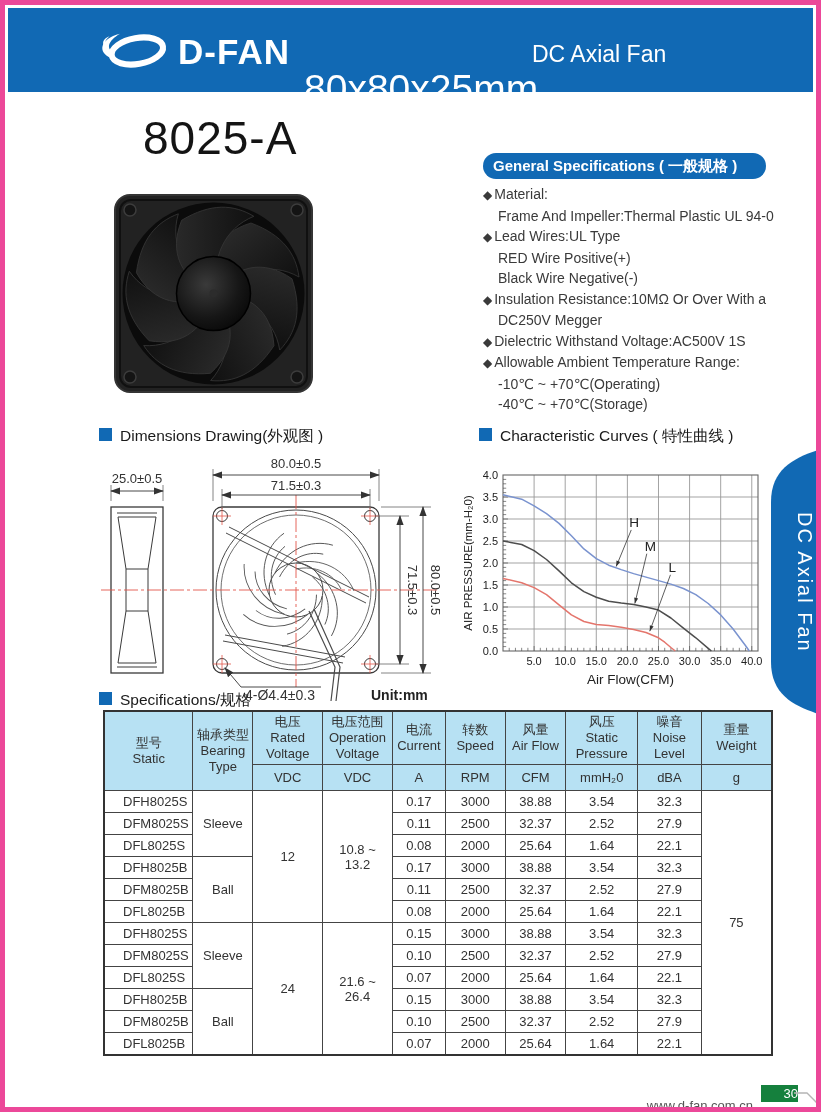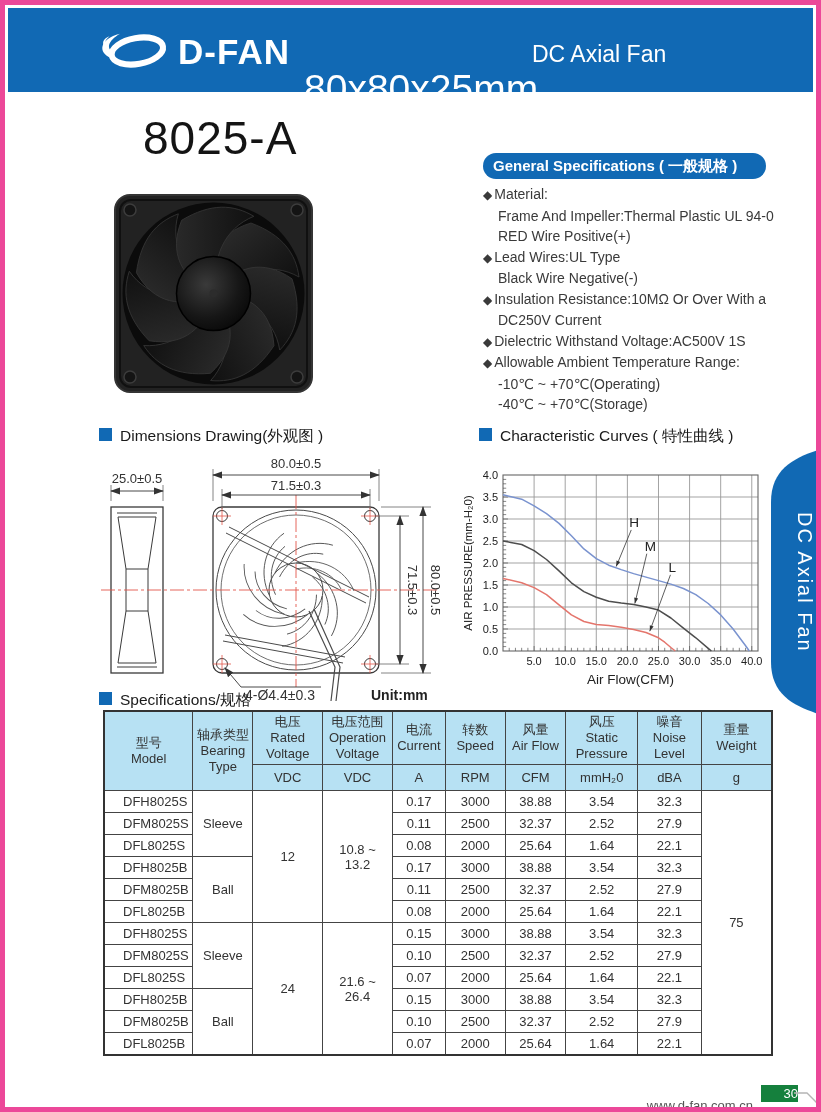--- a/index.html
+++ b/index.html
@@ -100,8 +100,8 @@
   <div class="gs-list" id="gs-list">
       <div class="gs-item"><span class="dm">◆</span><span>Material:</span></div>
       <div class="gs-item cont"><span>Frame And Impeller:Thermal Plastic UL 94-0</span></div>
+      <div class="gs-item"><span class="dm">◆</span><span>Lead Wires:UL Type</span></div>
       <div class="gs-item cont"><span>RED Wire Positive(+)</span></div>
-      <div class="gs-item"><span class="dm">◆</span><span>Lead Wires:UL Type</span></div>
       <div class="gs-item cont"><span>Black Wire Negative(-)</span></div>
       <div class="gs-item"><span class="dm">◆</span><span>Insulation Resistance:10MΩ Or Over With a</span></div>
       <div class="gs-item cont"><span>DC250V Current</span></div>

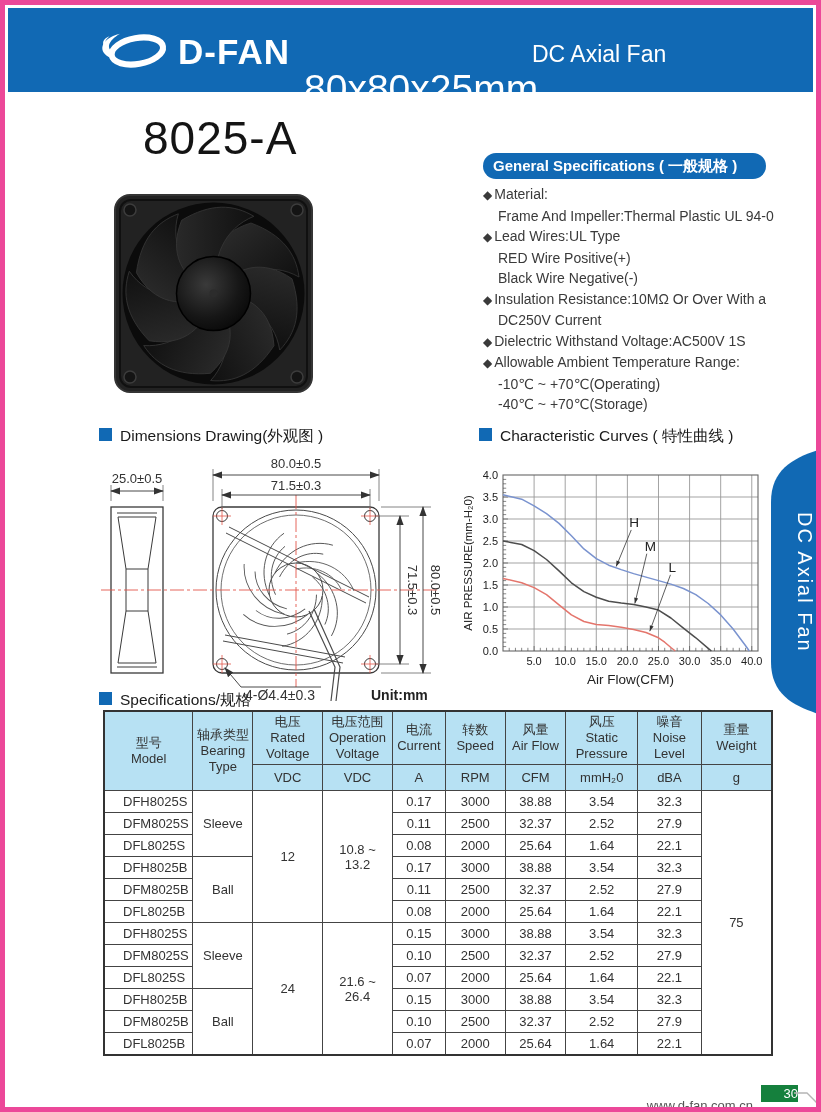--- a/index.html
+++ b/index.html
@@ -104,7 +104,7 @@
       <div class="gs-item cont"><span>RED Wire Positive(+)</span></div>
       <div class="gs-item cont"><span>Black Wire Negative(-)</span></div>
       <div class="gs-item"><span class="dm">◆</span><span>Insulation Resistance:10MΩ Or Over With a</span></div>
-      <div class="gs-item cont"><span>DC250V Current</span></div>
+      <div class="gs-item cont"><span>DC250V Megger</span></div>
       <div class="gs-item"><span class="dm">◆</span><span>Dielectric Withstand Voltage:AC500V 1S</span></div>
       <div class="gs-item"><span class="dm">◆</span><span>Allowable Ambient Temperature Range:</span></div>
       <div class="gs-item cont"><span>-10℃ ~ +70℃(Operating)</span></div>

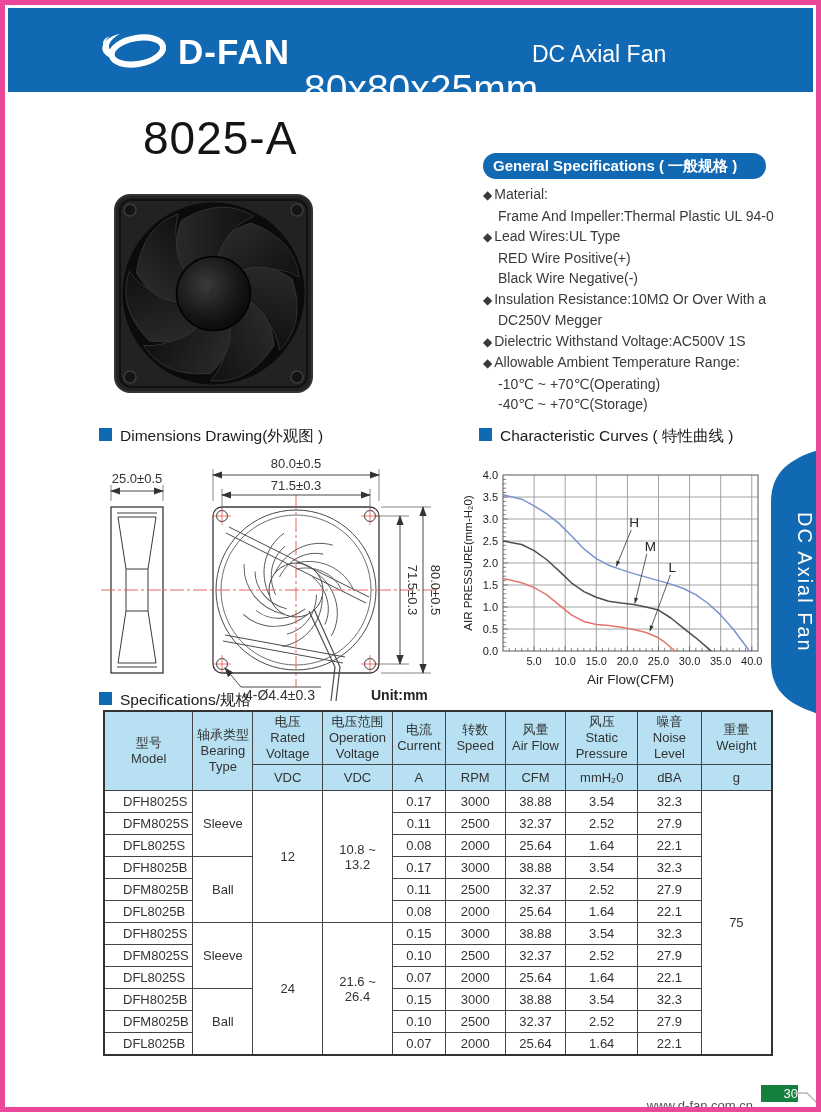--- a/index.html
+++ b/index.html
@@ -368,7 +368,7 @@
       <tr class="name-row">
         <th rowspan="2">
             <div>型号</div>
-            <div>Model</div>
+            <div>Static</div>
           </th>
         <th rowspan="2">
             <div>轴承类型</div>

